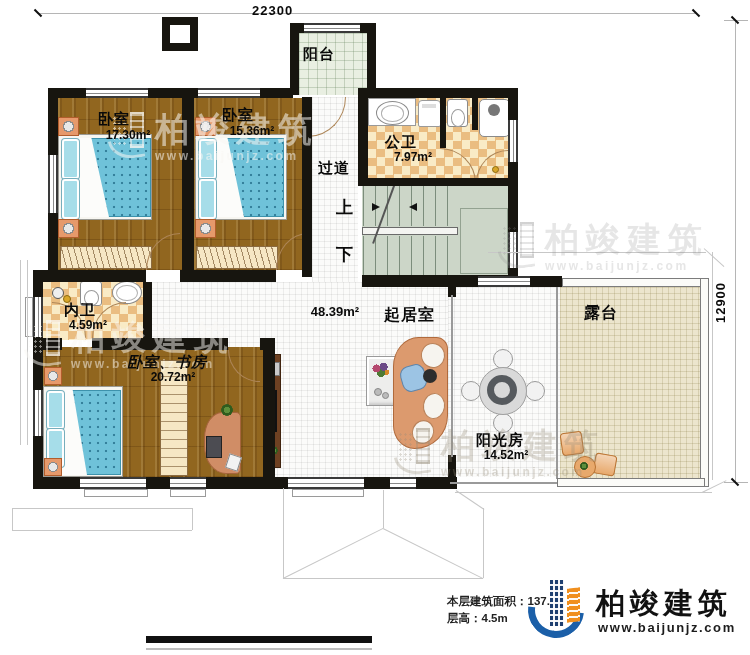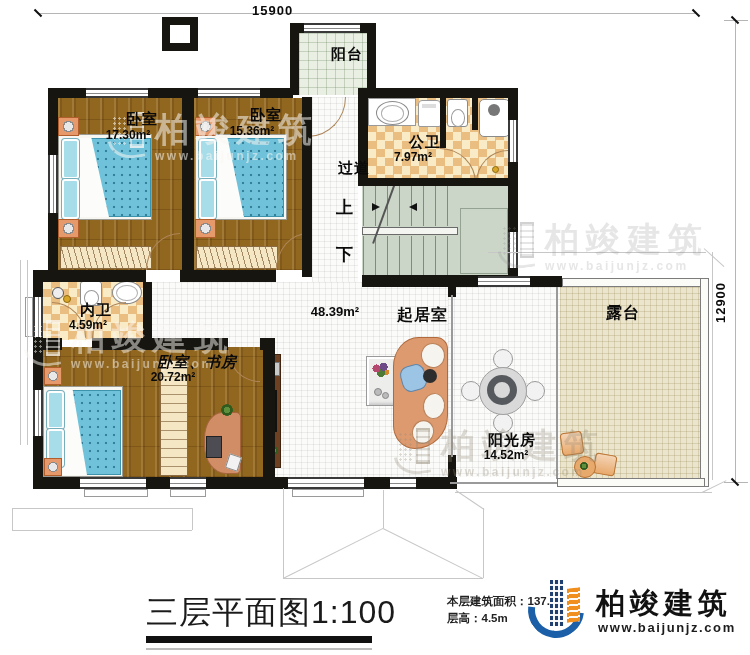--- a/index.html
+++ b/index.html
@@ -368,7 +368,7 @@
   <div class="dline" style="left:37px;top:13px;width:660px;height:1px;"></div>
   <div class="tick" style="left:33px;top:12px;"></div>
   <div class="tick" style="left:691px;top:12px;"></div>
-  <div class="dimtxt" style="left:252px;top:3px;">15900</div>
+  <div class="dimtxt" style="left:252px;top:3px;">22300</div>
   <div class="dline" style="left:724px;top:20px;width:24px;height:1px;"></div>
   <div class="dline" style="left:735px;top:21px;width:1px;height:461px;"></div>
   <div class="dline" style="left:724px;top:482px;width:24px;height:1px;"></div>

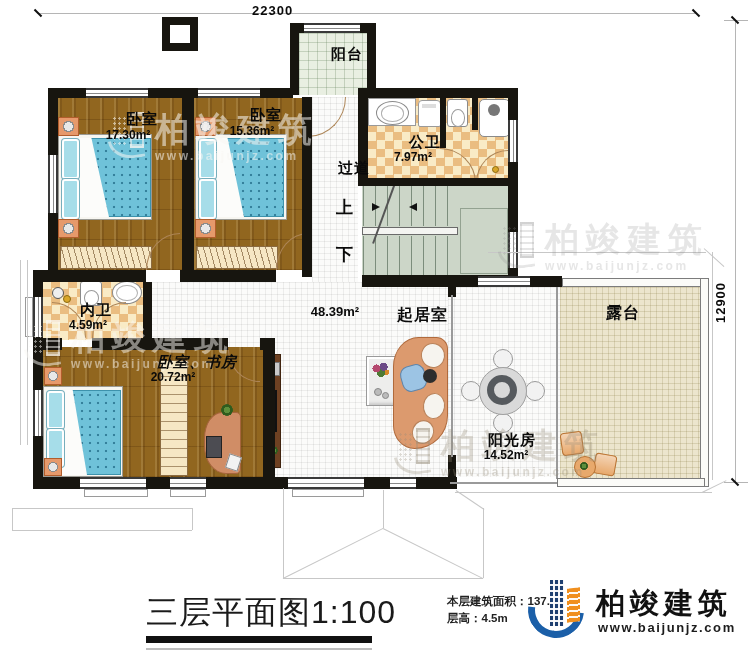--- a/index.html
+++ b/index.html
@@ -36,7 +36,7 @@
   .parapet{position:absolute;background:#fbfbf8;border:1px solid #7c7c7c;box-sizing:border-box;}
   .glass{position:absolute;background:#9a9a9a;}
   
-  .lbl{position:absolute;font-weight:700;font-size:15px;text-align:right;letter-spacing:1px;line-height:1.1;}
+  .lbl{position:absolute;font-weight:700;font-size:15px;text-align:left;letter-spacing:1px;line-height:1.1;}
   .lbl.big{font-size:16px;}
   .area{position:absolute;font-weight:700;font-size:12px;text-align:center;line-height:1;}
   .updown{position:absolute;font-weight:900;font-size:17px;}

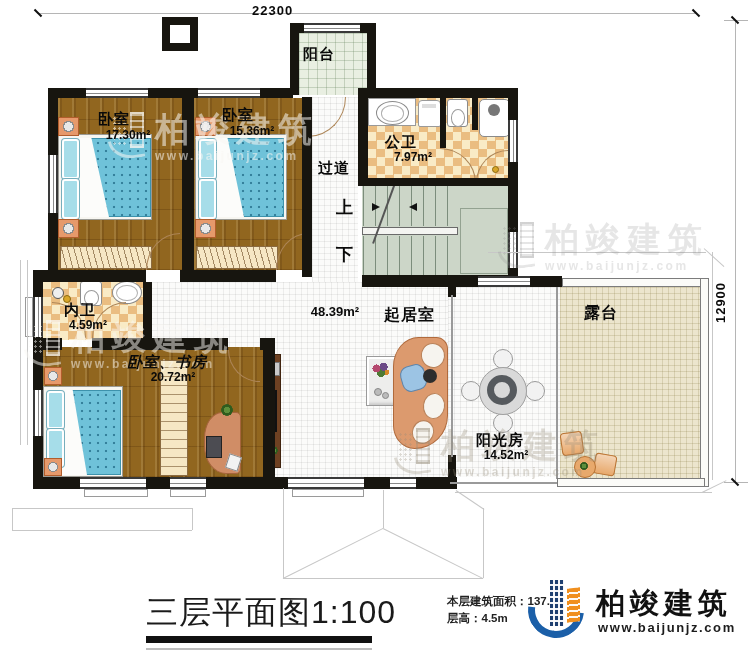--- a/index.html
+++ b/index.html
@@ -376,7 +376,6 @@
   <div class="tick" style="left:730px;top:481px;"></div>
   <div class="dimtxt" style="left:690px;top:295px;width:60px;text-align:center;transform:rotate(-90deg);">12900</div>
 
-  <div class="title" style="left:146px;top:591px;width:226px;text-align:center;">三层平面图1:100</div>
   <div class="rule-b" style="left:146px;top:636px;width:226px;height:7px;"></div>
   <div class="rule-g" style="left:146px;top:648px;width:226px;height:2px;"></div>
   <div class="info" style="left:447px;top:594px;">本层建筑面积：137.2</div>

